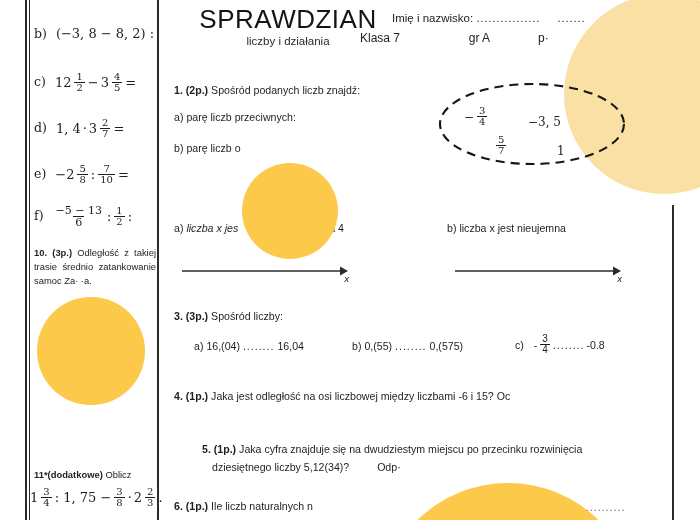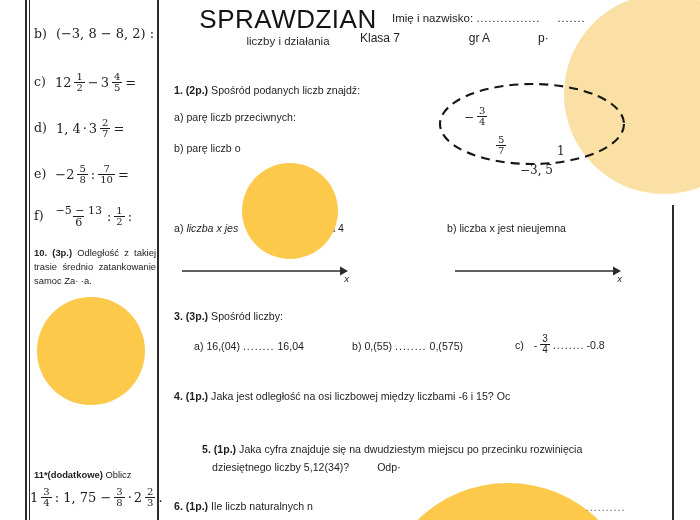--- a/index.html
+++ b/index.html
@@ -239,7 +239,7 @@
           </span>
         </span>
       </span>
-      <span class="ovnum" style="left:88px;top:37px;margin-top:48px;">−3, 5</span>
+      <span class="ovnum" style="left:96px;top:37px;">−3, 5</span>
       <span class="ovnum" style="left:63px;top:57px;">
         <span class="frac">
           <span class="num">5</span>

